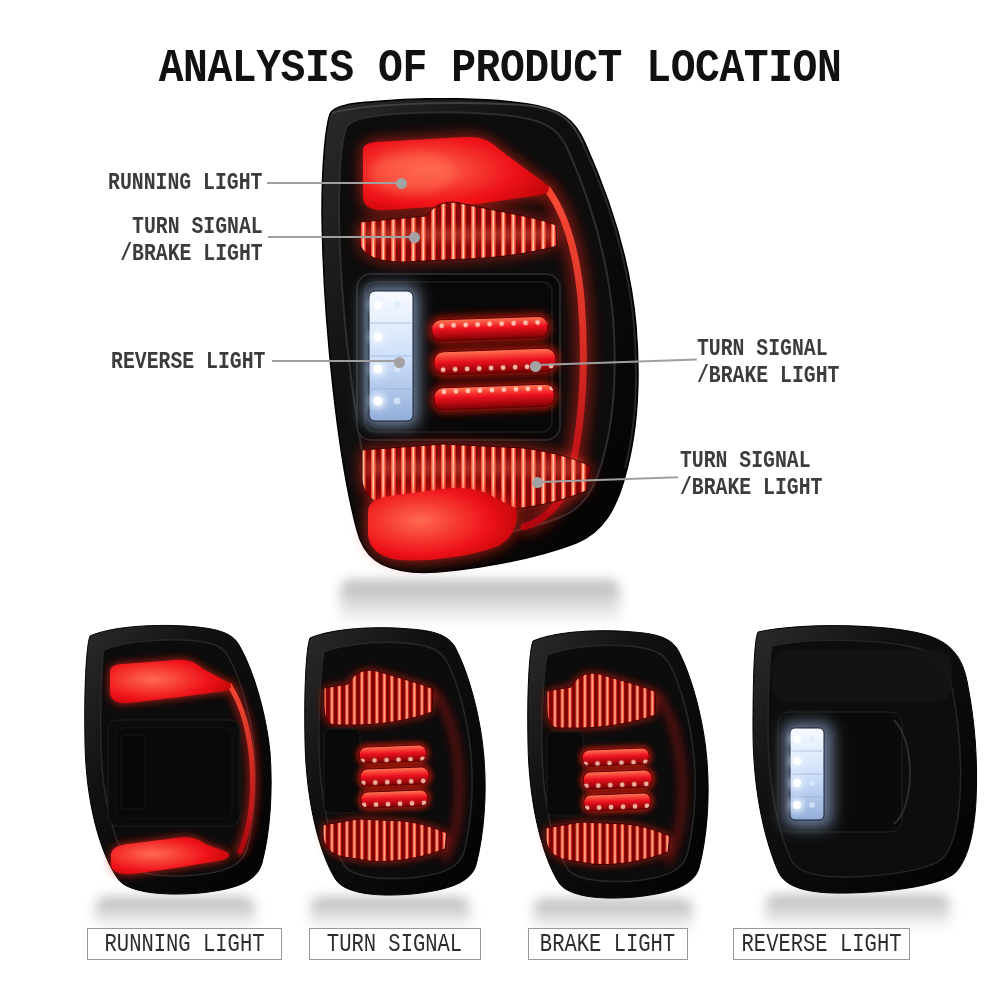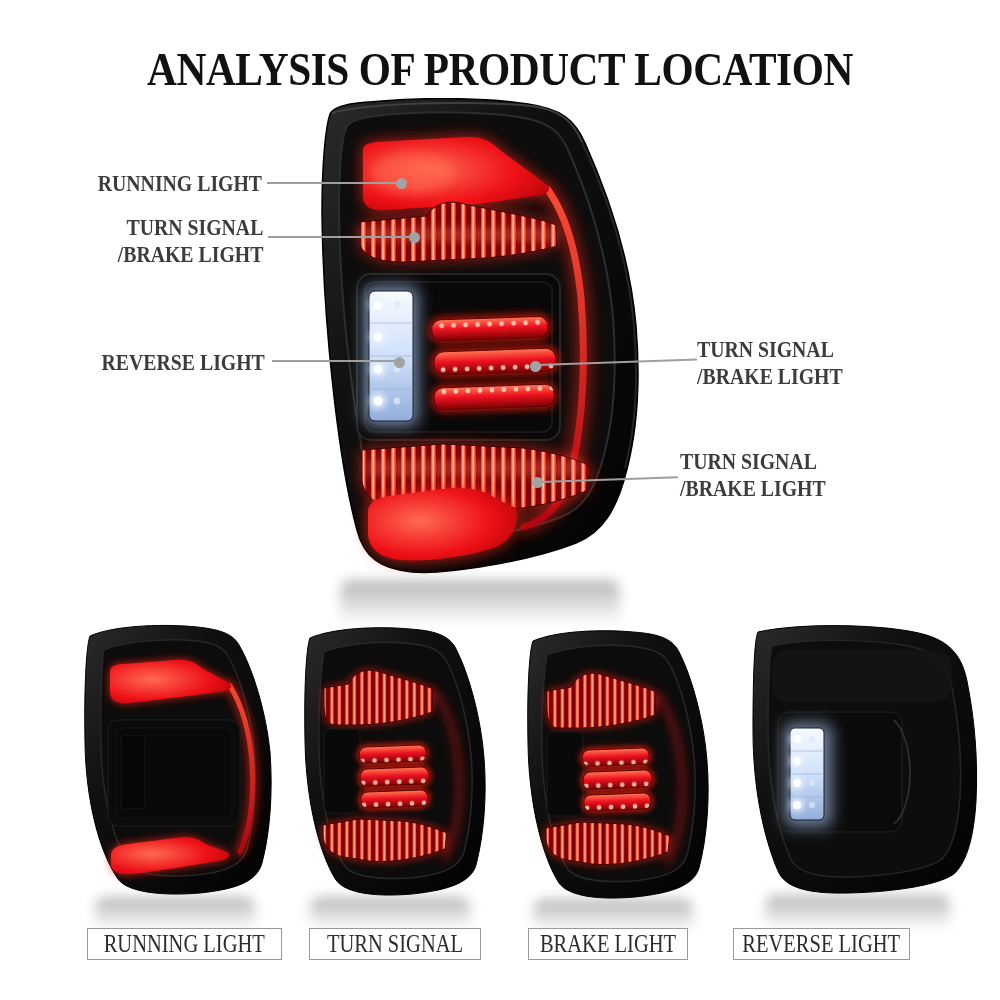--- a/index.html
+++ b/index.html
@@ -4,7 +4,7 @@
 <style>
   html,body{margin:0;padding:0;background:#fff;}
   .stage{position:relative;width:1000px;height:984px;background:#fff;overflow:hidden;
-         font-family:Liberation Serif, serif;}
+         font-family:Liberation Mono, monospace;}
   .title{position:absolute;left:0;right:0;top:42px;text-align:center;
          font-size:47px;font-weight:bold;letter-spacing:-0.5px;color:#111;
          transform:scaleX(0.88);white-space:nowrap;}

